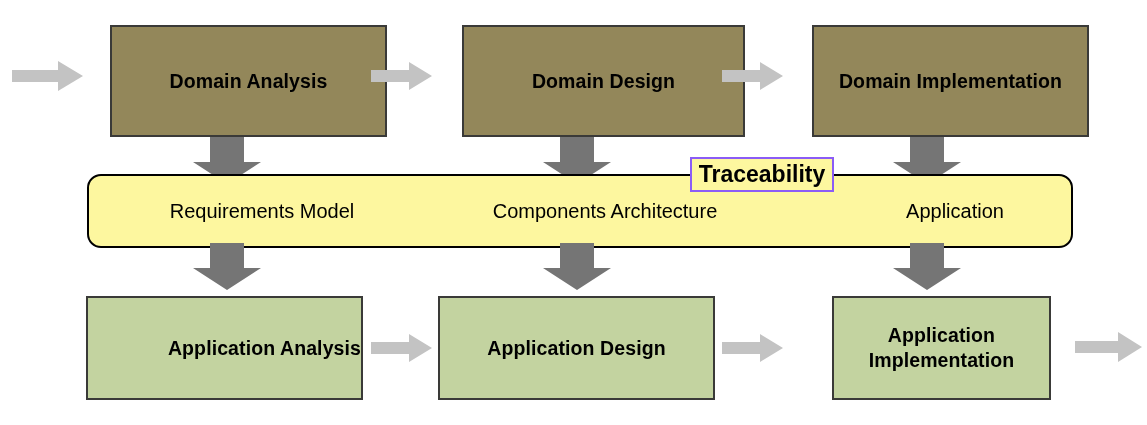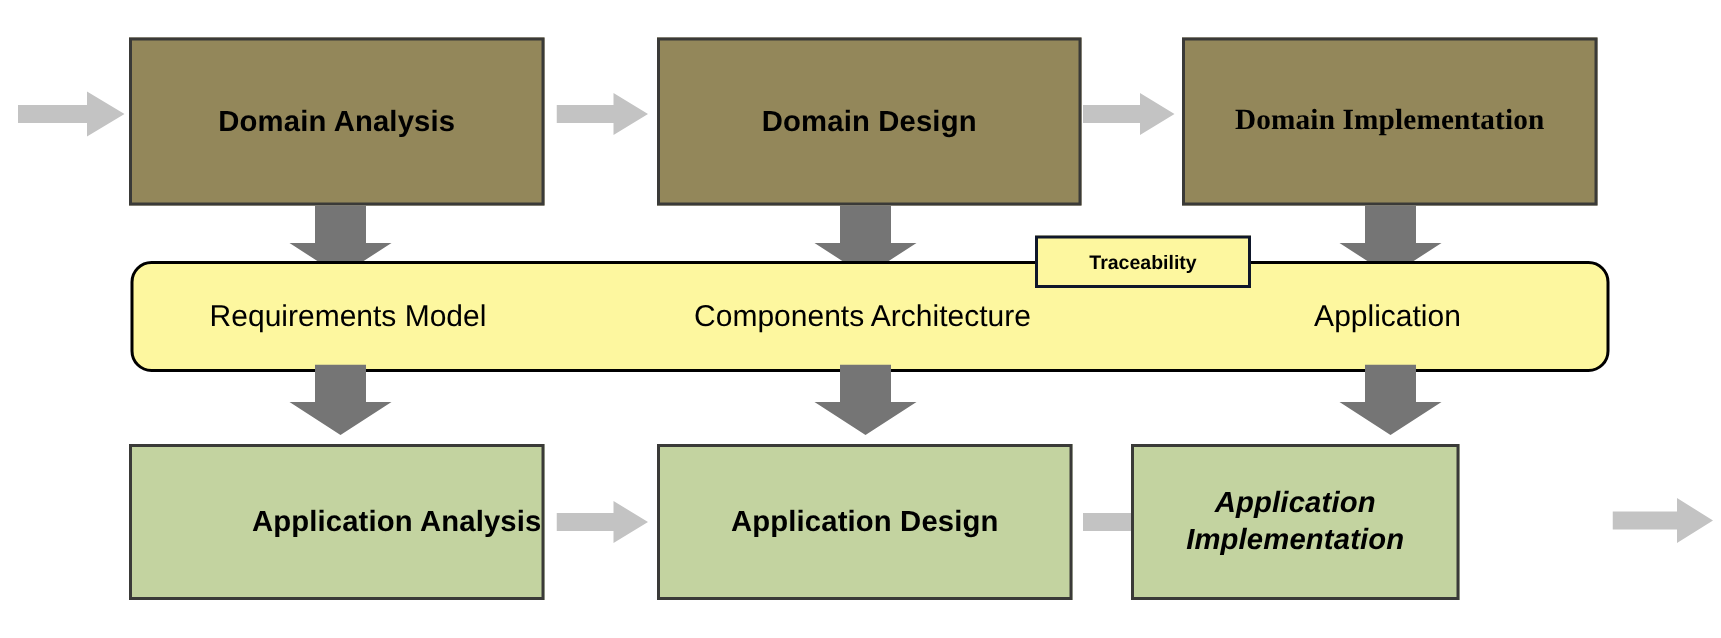--- a/index.html
+++ b/index.html
@@ -31,7 +31,7 @@
     color: #000000;
     letter-spacing: 0.1px;
   }
-  .proc-box.domain   { background: #93875a; }
+  .proc-box.domain   { background: #93875a; margin-left: 24px; }
   .proc-box.app      { background: #c3d3a0; }
 
   

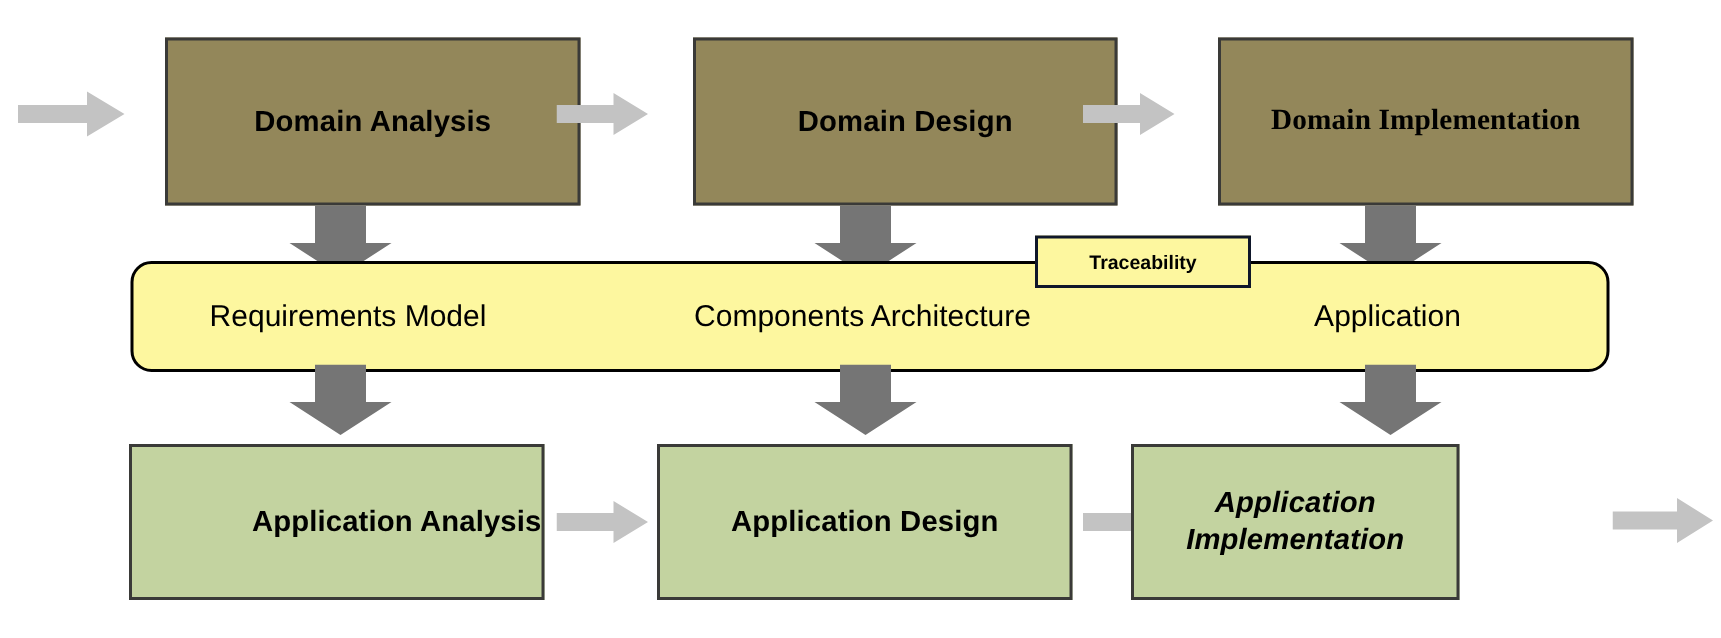--- a/index.html
+++ b/index.html
@@ -103,7 +103,7 @@
     </svg>
   </div>
 
-  <div class="proc-box domain" style="left:788px; top:25px; width:277px; height:112px; padding:0 18px;font-family:Liberation Serif, serif;">
+  <div class="proc-box domain" style="left:788px; top:25px; width:277px; height:112px; padding:0 18px;">
     <span>Domain Implementation</span>
   </div>
 

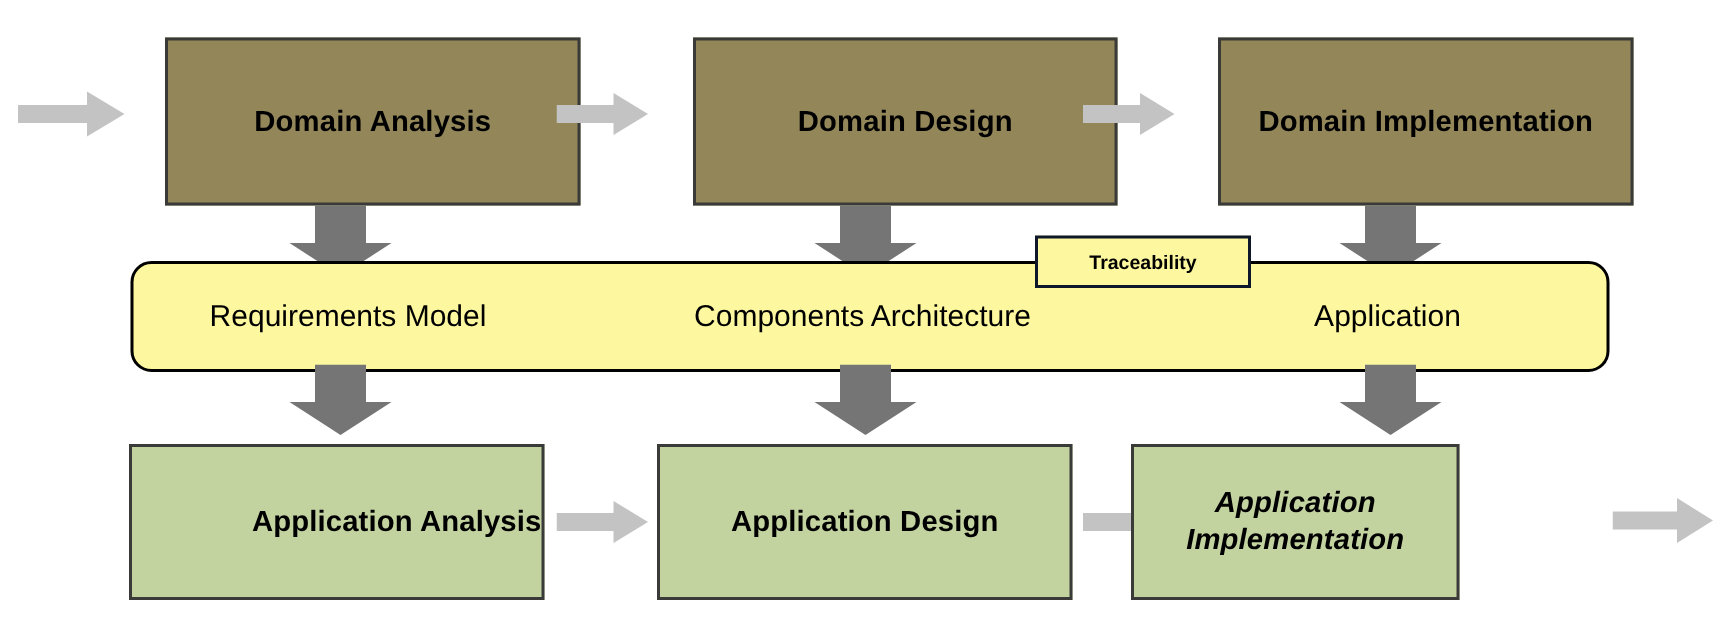--- a/index.html
+++ b/index.html
@@ -56,12 +56,12 @@
     position: absolute;
     box-sizing: border-box;
     background: #fdf79f;
-    border: 2px solid #0f172a;
+    border: 2px solid #8b5cf6;
     display: flex;
     align-items: center;
     justify-content: center;
     font-weight: bold;
-    font-size: 13px;
+    font-size: 23px;
     color: #000000;
     z-index: 5;
   }

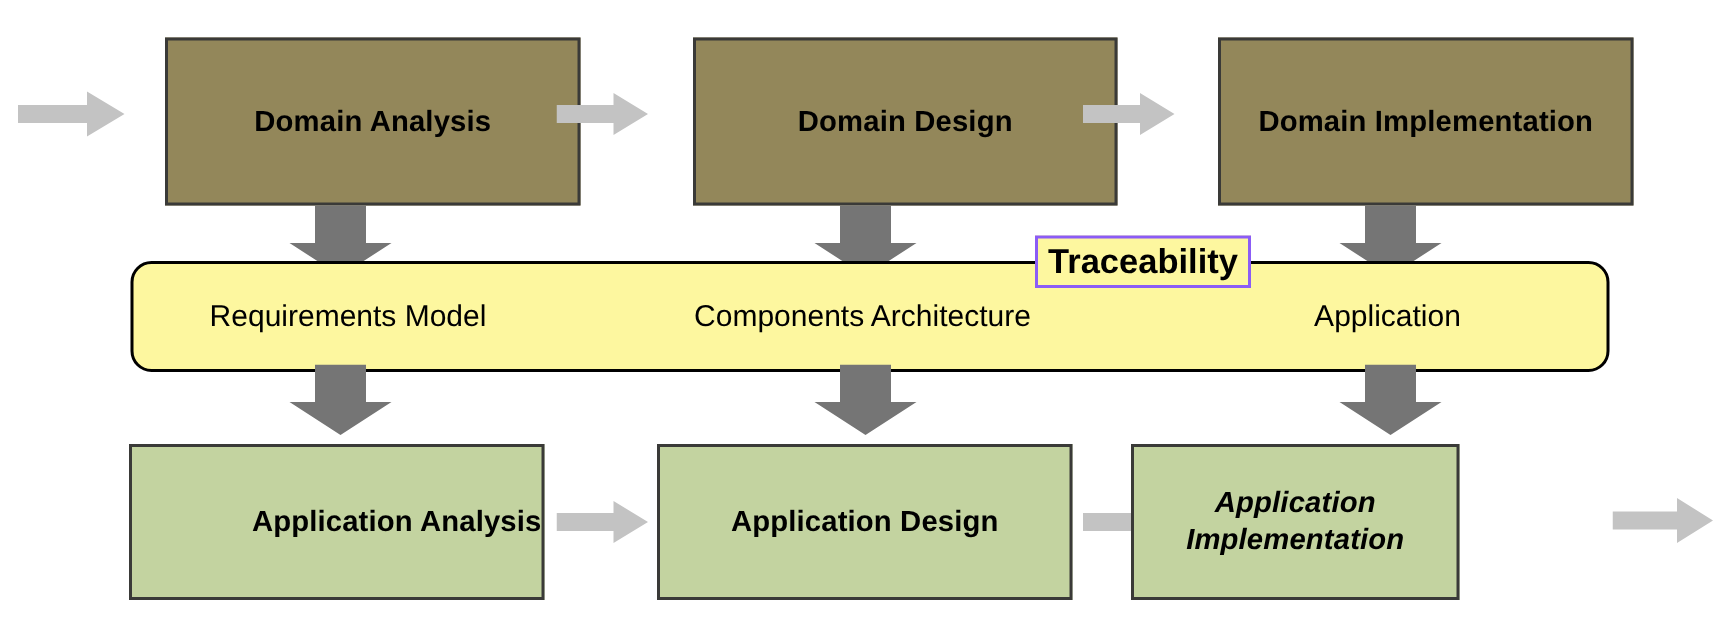--- a/index.html
+++ b/index.html
@@ -49,6 +49,7 @@
     color: #000000;
     white-space: nowrap;
     text-align: center;
+    margin-left: 30px;
   }
 
   

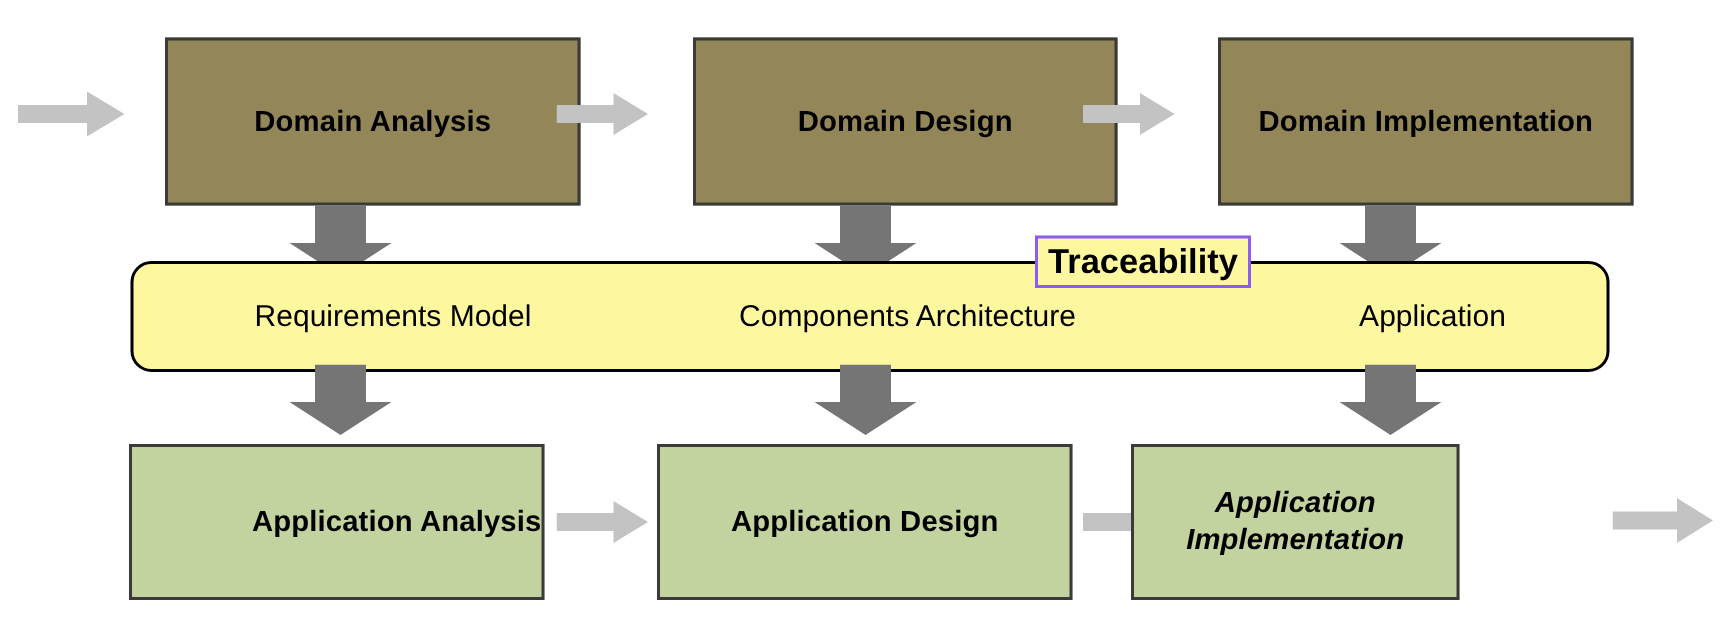--- a/index.html
+++ b/index.html
@@ -176,7 +176,7 @@
     </svg>
   </div>
 
-  <div class="proc-box app" style="left:754px; top:296px; width:219px; height:104px; padding:0 18px;font-style:italic;">
+  <div class="proc-box app" style="left:832px; top:296px; width:219px; height:104px; padding:0 18px;">
     <span>Application Implementation</span>
   </div>
 

